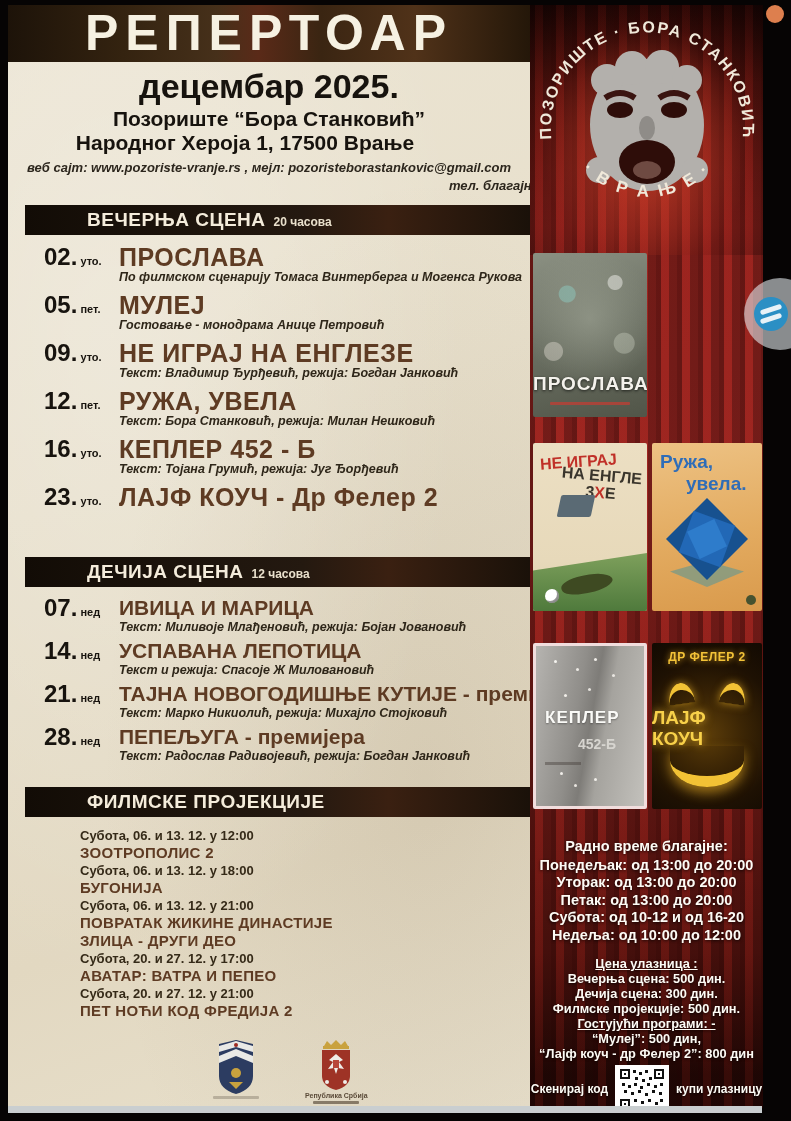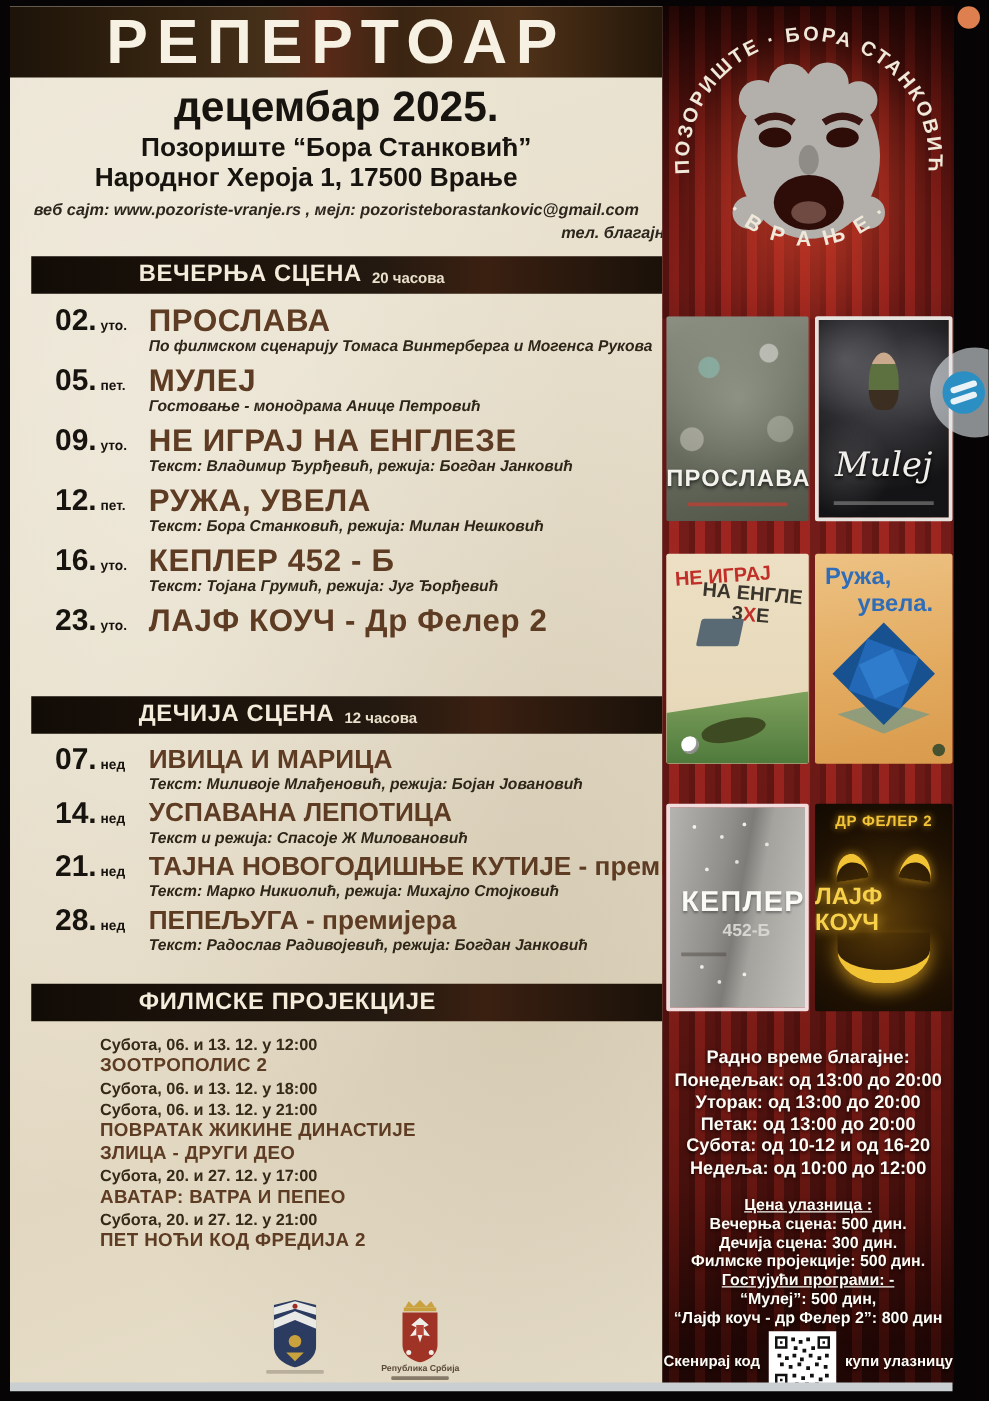--- a/index.html
+++ b/index.html
@@ -25,7 +25,7 @@
   .contact2{position:absolute;left:0;top:173px;width:622px;text-align:right;font-size:13px;font-weight:700;font-style:italic;color:#2c261d;}
 
   .section-bar{margin-left:17px;width:505px;height:30px;display:flex;align-items:center;
-    background:linear-gradient(90deg,#120c06,#241910 55%,#3a2011 72%,#1a1109);box-sizing:border-box;padding-left:86px;}
+    background:linear-gradient(90deg,#120c06,#241910 55%,#3a2011 72%,#1a1109);box-sizing:border-box;padding-left:62px;}
   .section-bar .lbl{font-size:19px;font-weight:800;letter-spacing:.5px;color:#f4ecdb;}
   .section-bar .tm{font-size:12px;font-weight:800;color:#e9e0cc;margin-left:8px;padding-top:4px;}
 

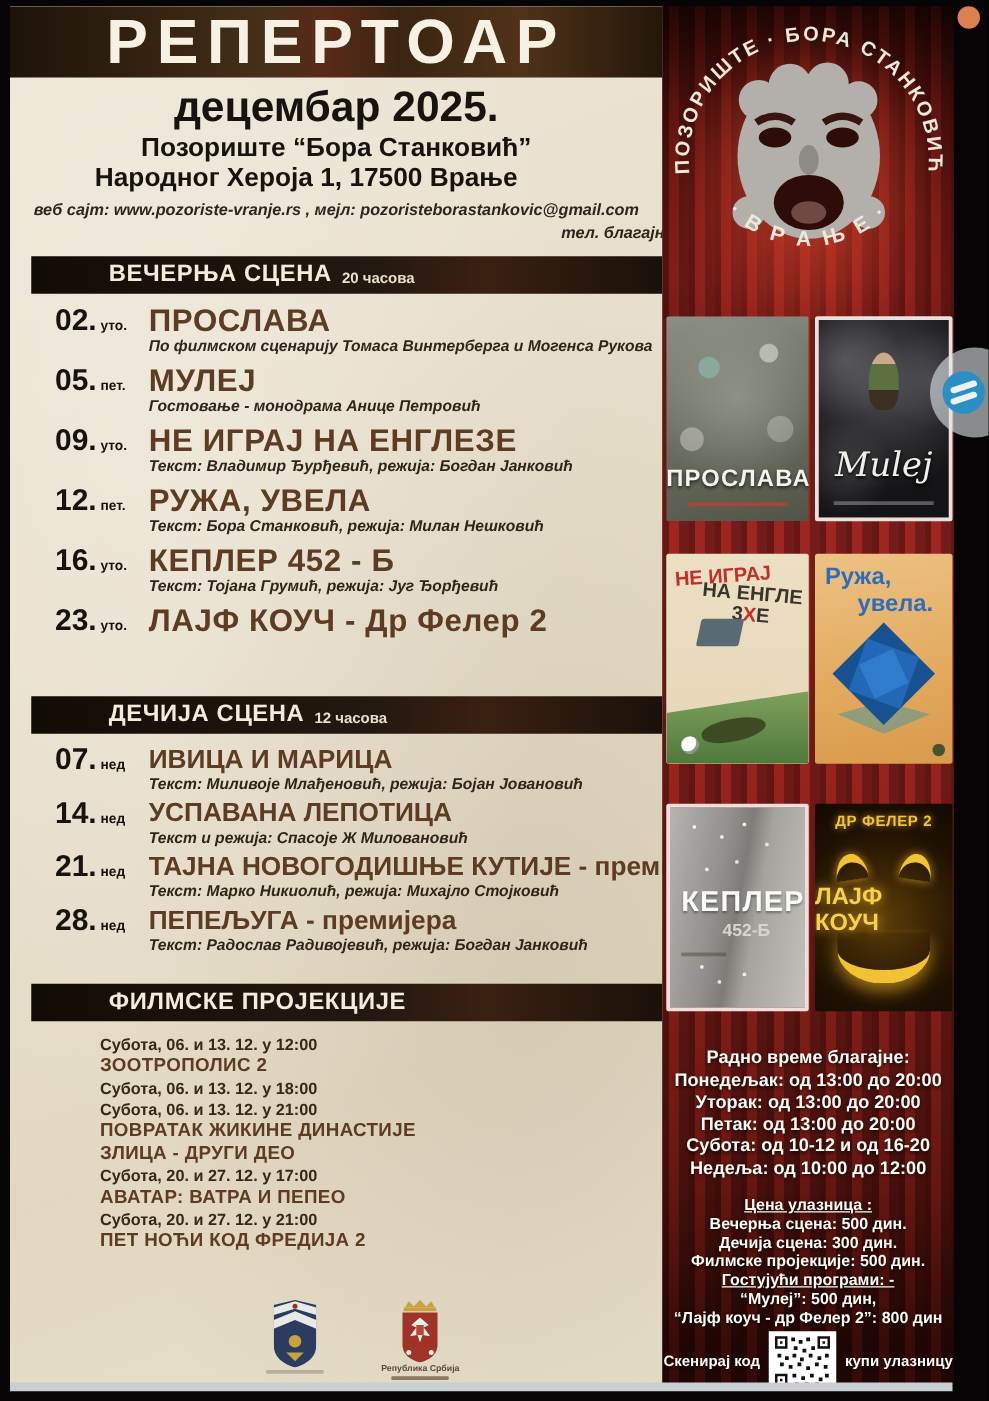--- a/index.html
+++ b/index.html
@@ -356,11 +356,6 @@
 
     <div id="poster-proslava" class="poster p-row1 p-col1">
       <div class="p-label">ПРОСЛАВА</div>
-      <div class="credits"></div>
-    </div>
-    <div id="poster-mulej" class="poster p-row1 p-col2">
-      <div class="dancer"></div>
-      <div class="p-label">Mulej</div>
       <div class="credits"></div>
     </div>
 

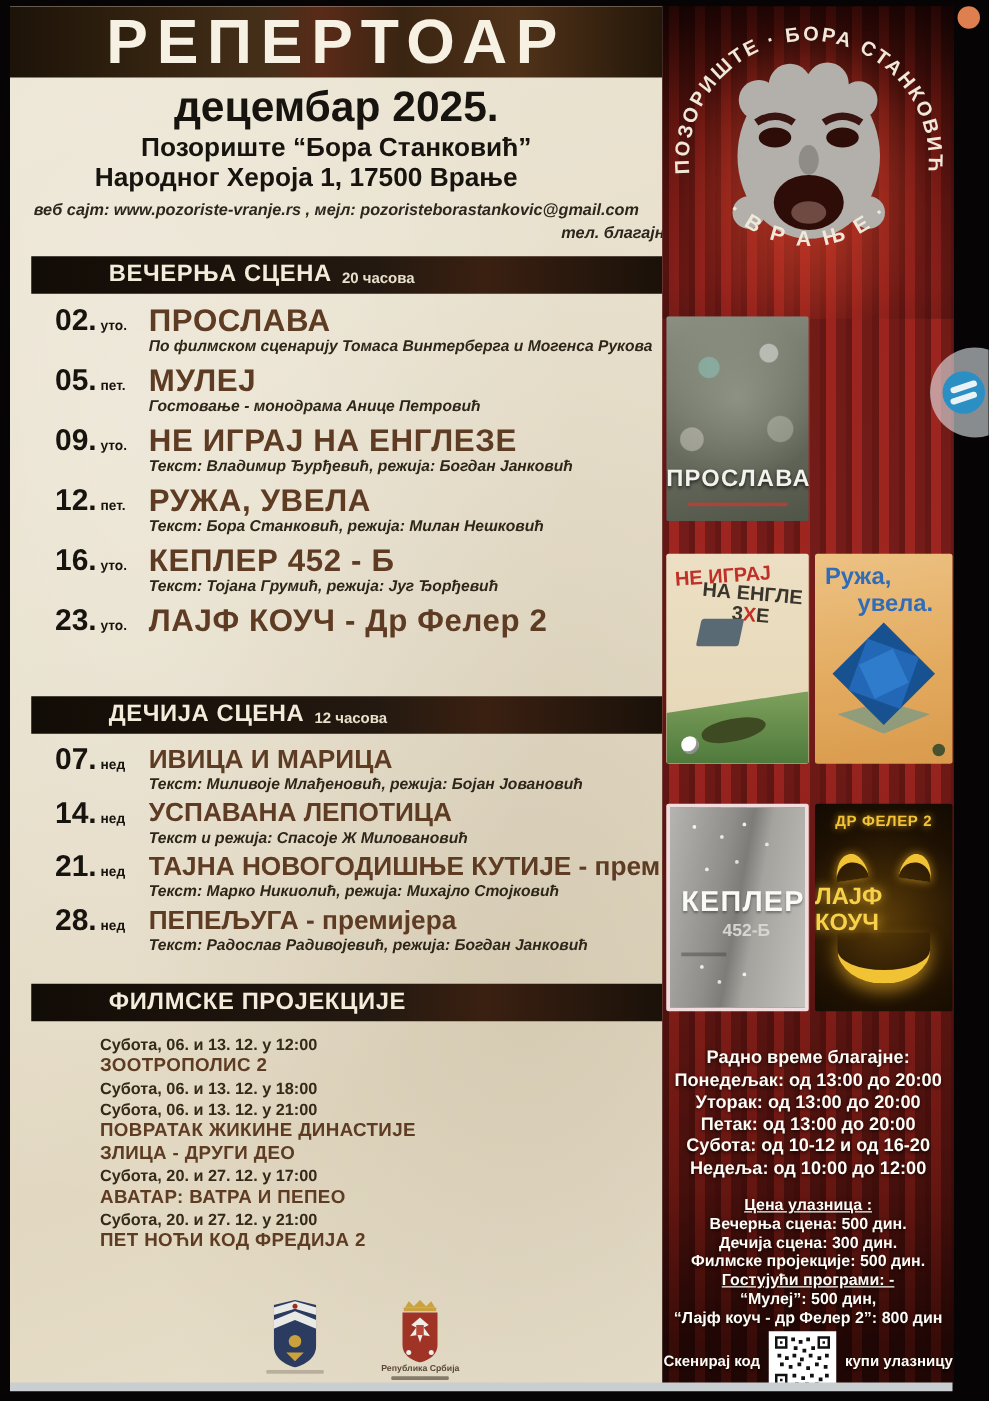--- a/index.html
+++ b/index.html
@@ -115,7 +115,7 @@
   .stars{position:absolute;left:18px;top:14px;width:3px;height:3px;border-radius:50%;background:#f5f3ef;
       box-shadow:22px 8px 0 #ece9e4, 40px -2px 0 #f0ede8, 58px 14px 0 #e8e5e0, 10px 34px 0 #f0ede8,
                  34px 28px 0 #e5e2dd, 6px 112px 0 #f0ede8, 20px 124px 0 #e8e5e0, 40px 118px 0 #f0ede8;}
-  #poster-kepler .p-label{position:absolute;left:9px;top:62px;font-size:23px;font-weight:800;color:#fafaf7;letter-spacing:1px;text-shadow:0 1px 2px rgba(0,0,0,.35);}
+  #poster-kepler .p-label{position:absolute;left:9px;top:62px;font-size:17px;font-weight:800;color:#fafaf7;letter-spacing:1px;text-shadow:0 1px 2px rgba(0,0,0,.35);}
   #poster-kepler .sub{position:absolute;left:42px;top:90px;font-size:14px;font-weight:700;color:#d7d5d0;}
   #poster-kepler .credits{position:absolute;left:9px;top:116px;width:36px;height:3px;background:rgba(70,65,60,.45);}
 

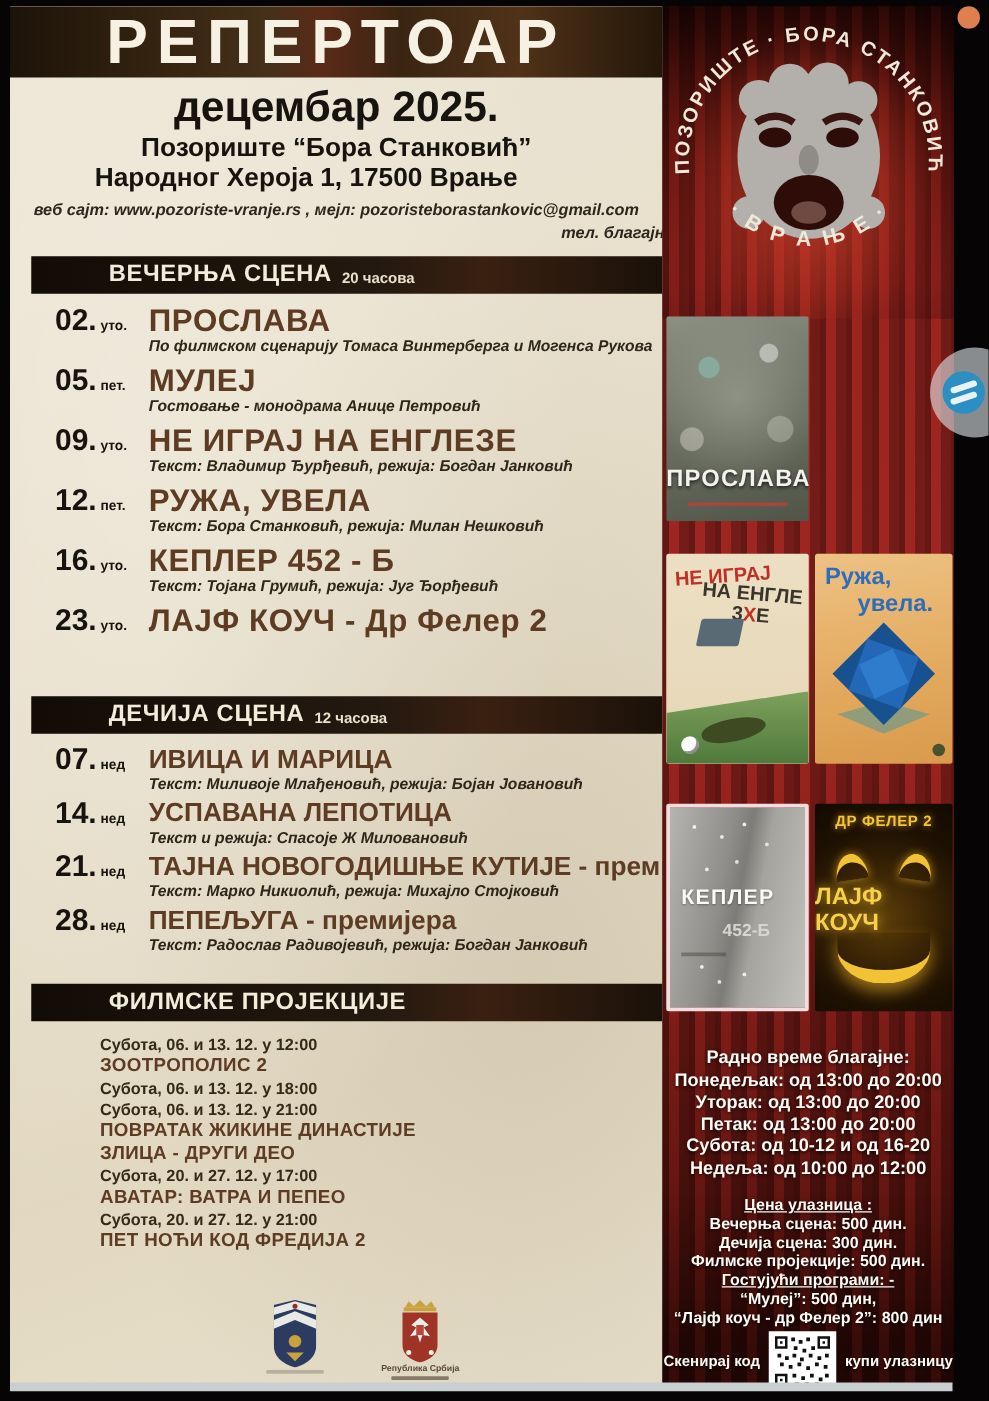--- a/index.html
+++ b/index.html
@@ -270,6 +270,7 @@
 
           <div>
             <div class="film-when">Субота, 06. и 13. 12.  у 18:00</div>
+            <div class="film-title">БУГОНИЈА</div>
           </div>
 
           <div>

